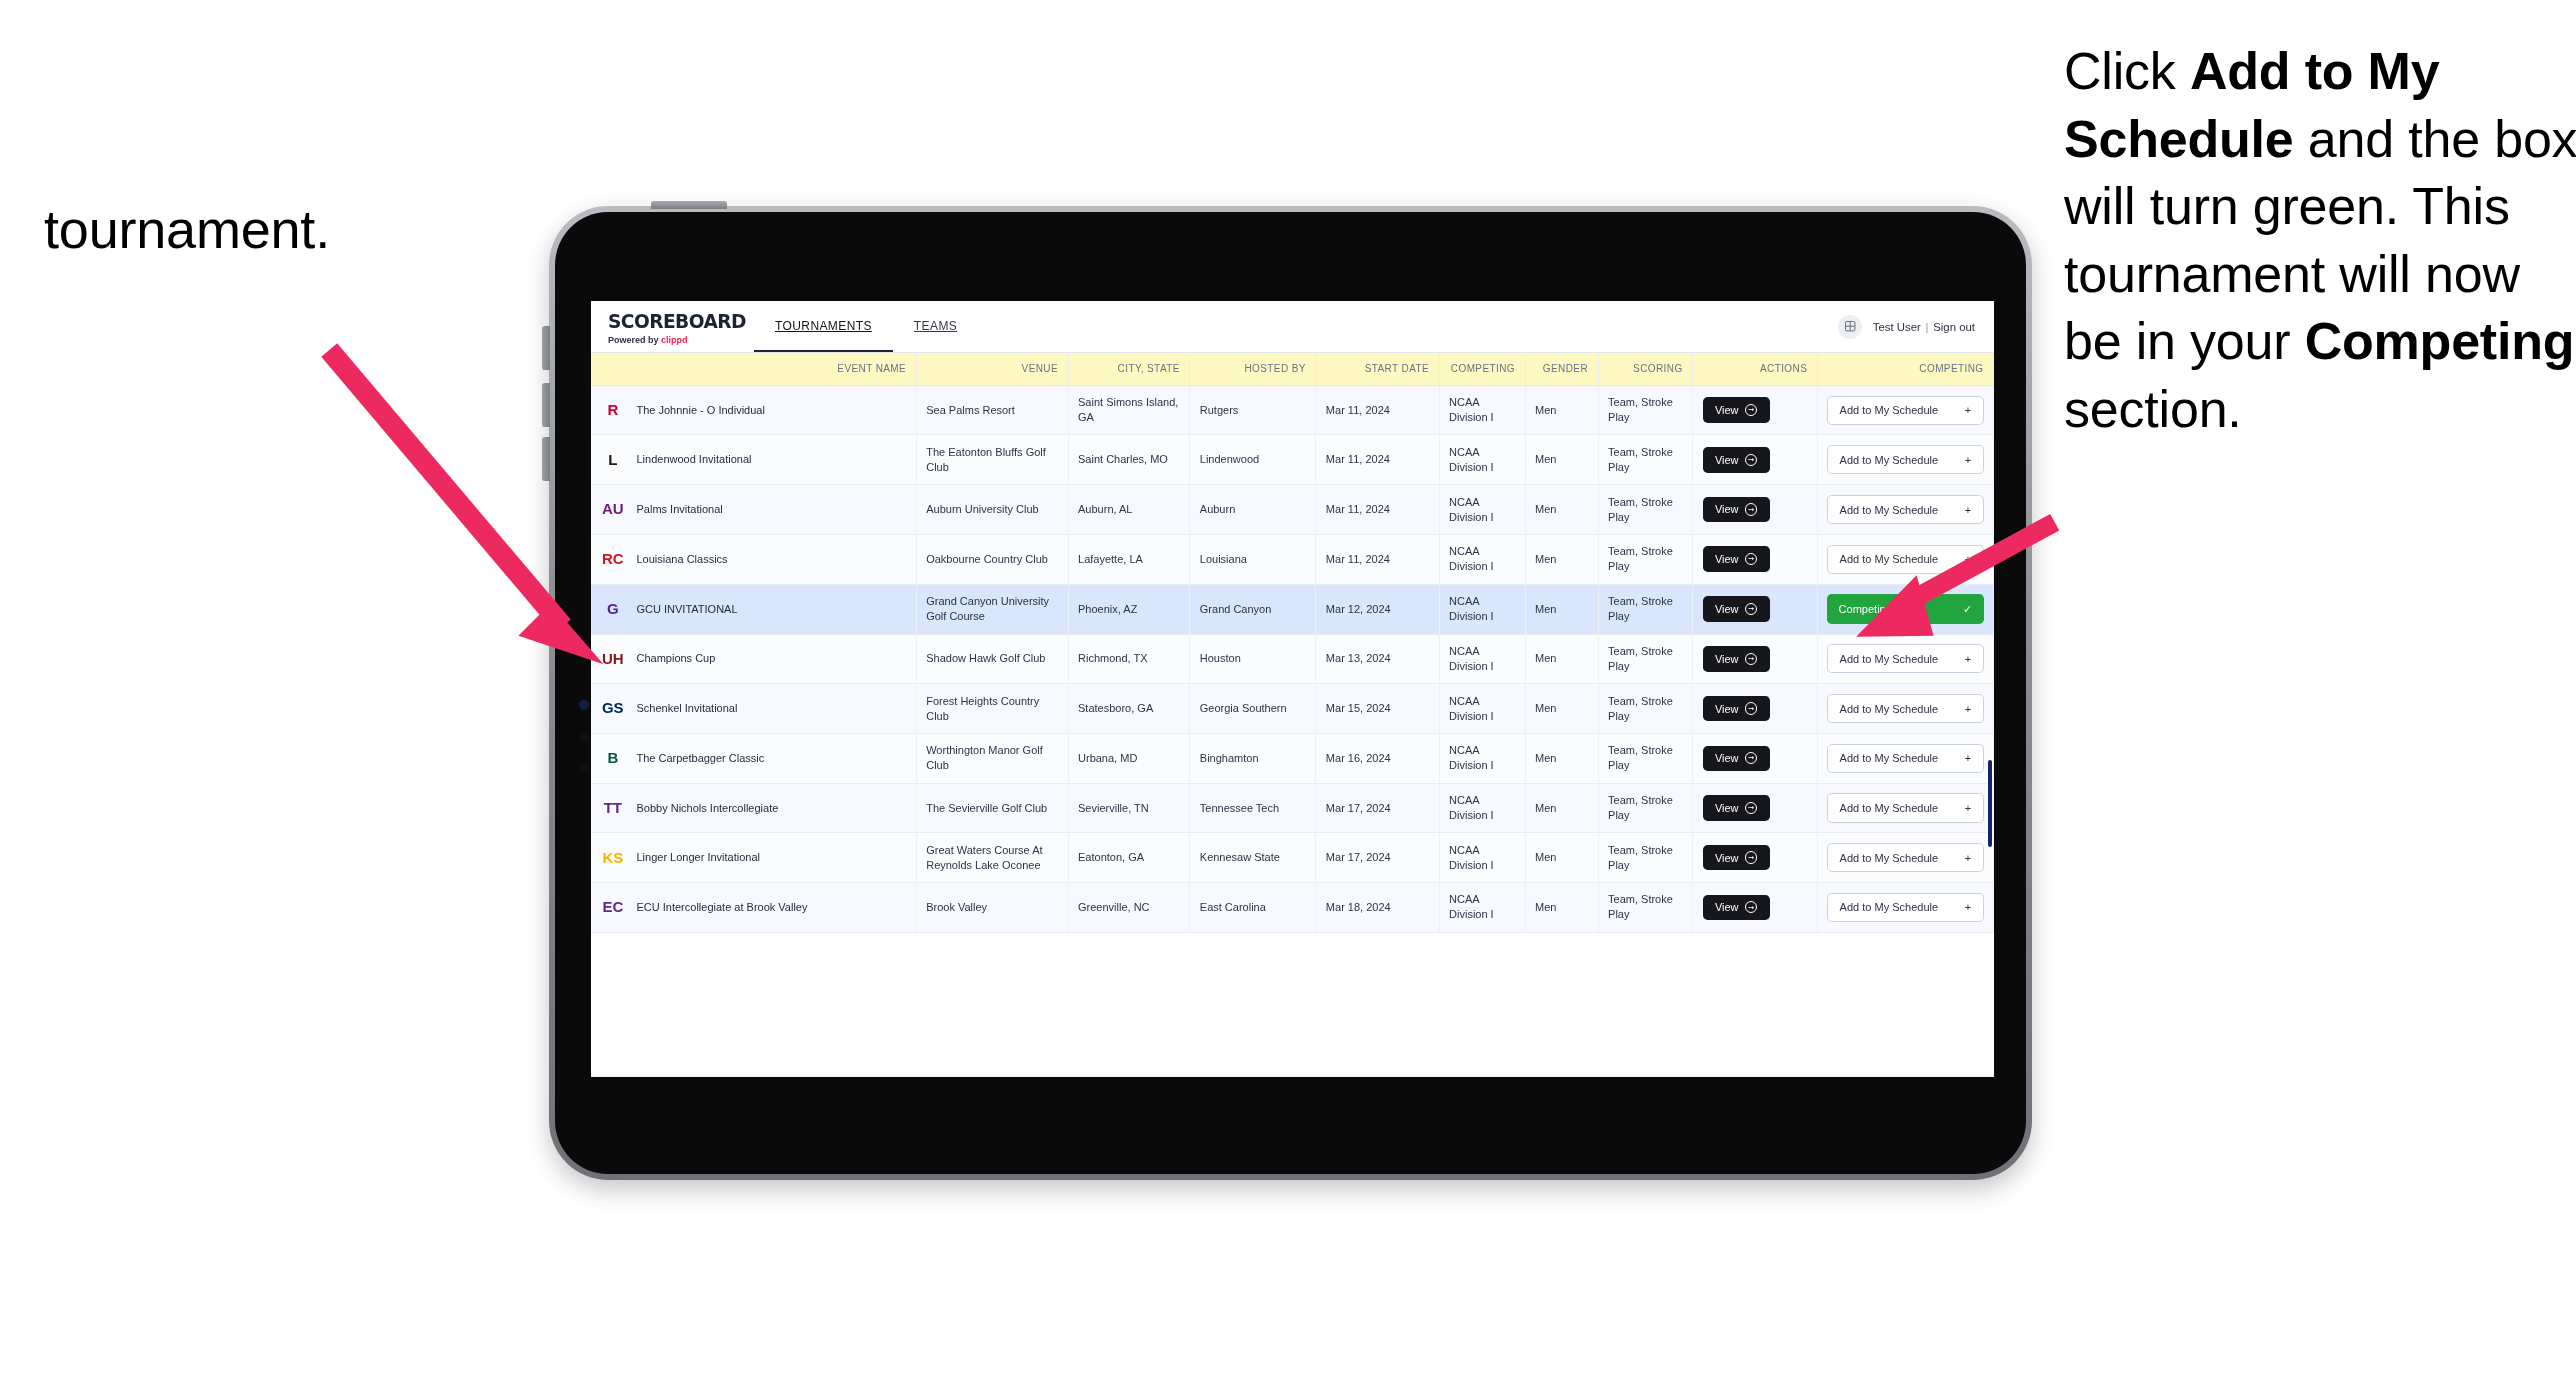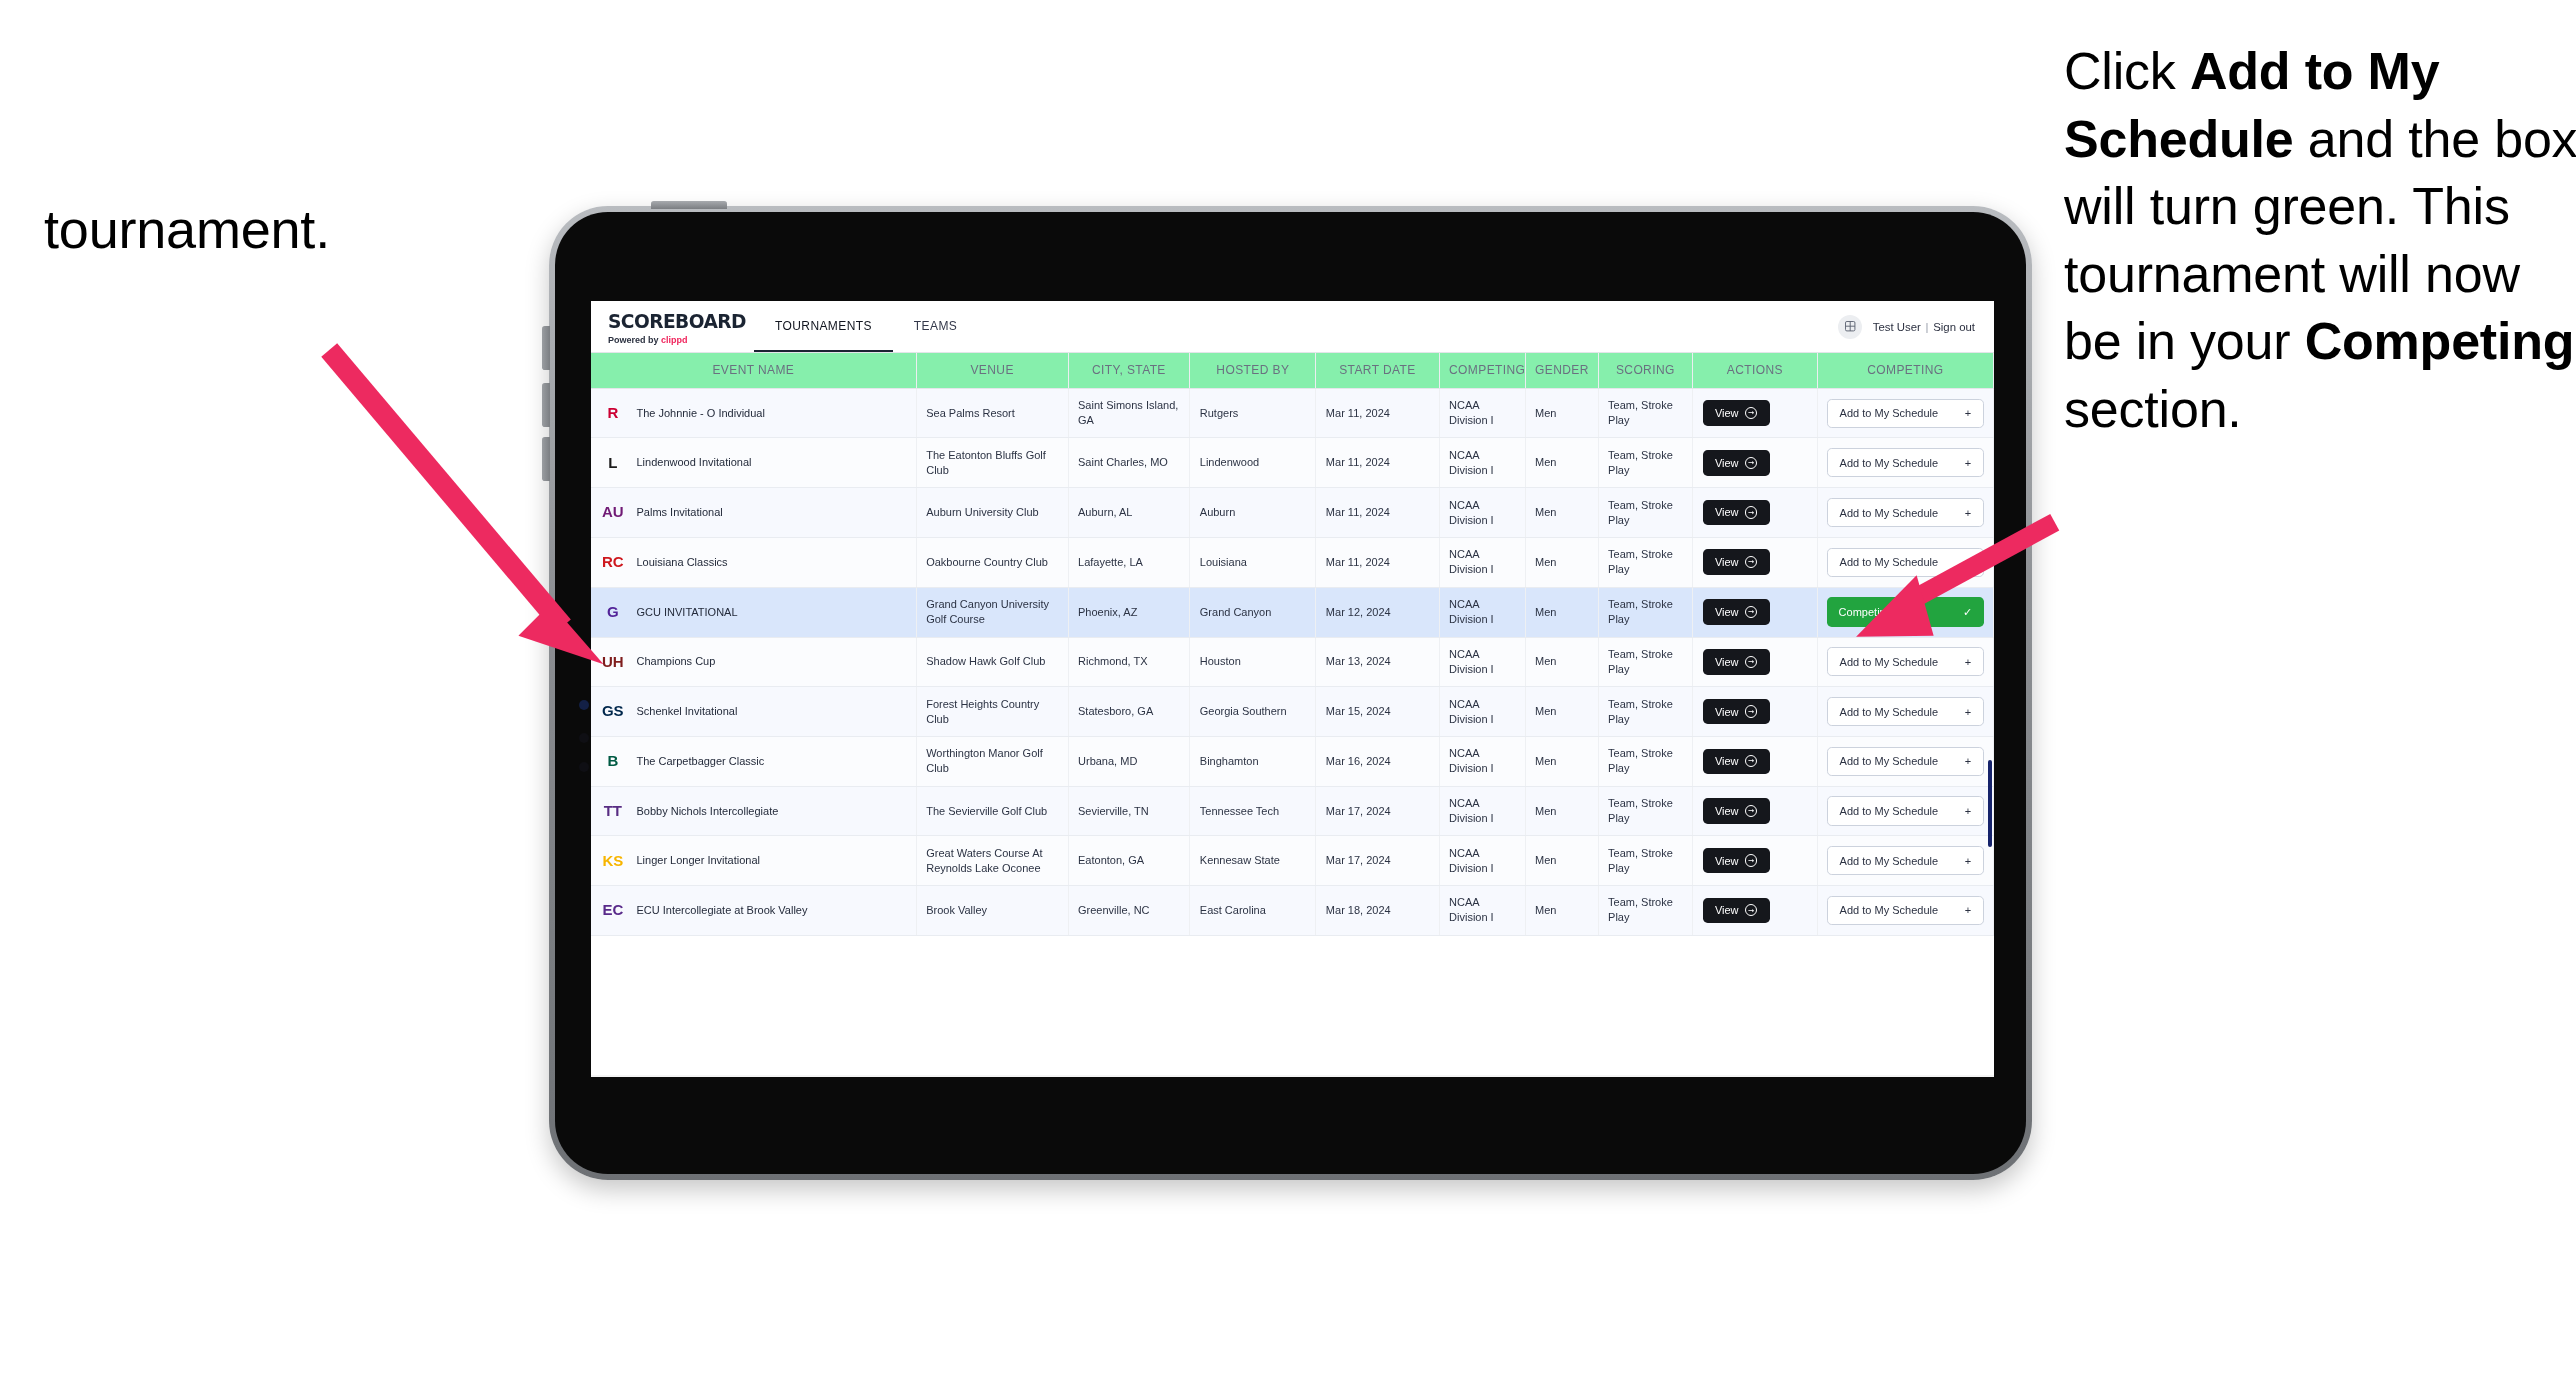--- a/index.html
+++ b/index.html
@@ -125,6 +125,7 @@
     color: #33384a;
     border-bottom: 2.8px solid transparent;
     cursor: pointer;
+    text-decoration: underline;
   }
   .navtab.active { border-bottom-color: #1c2333; color:#11151f; }
 

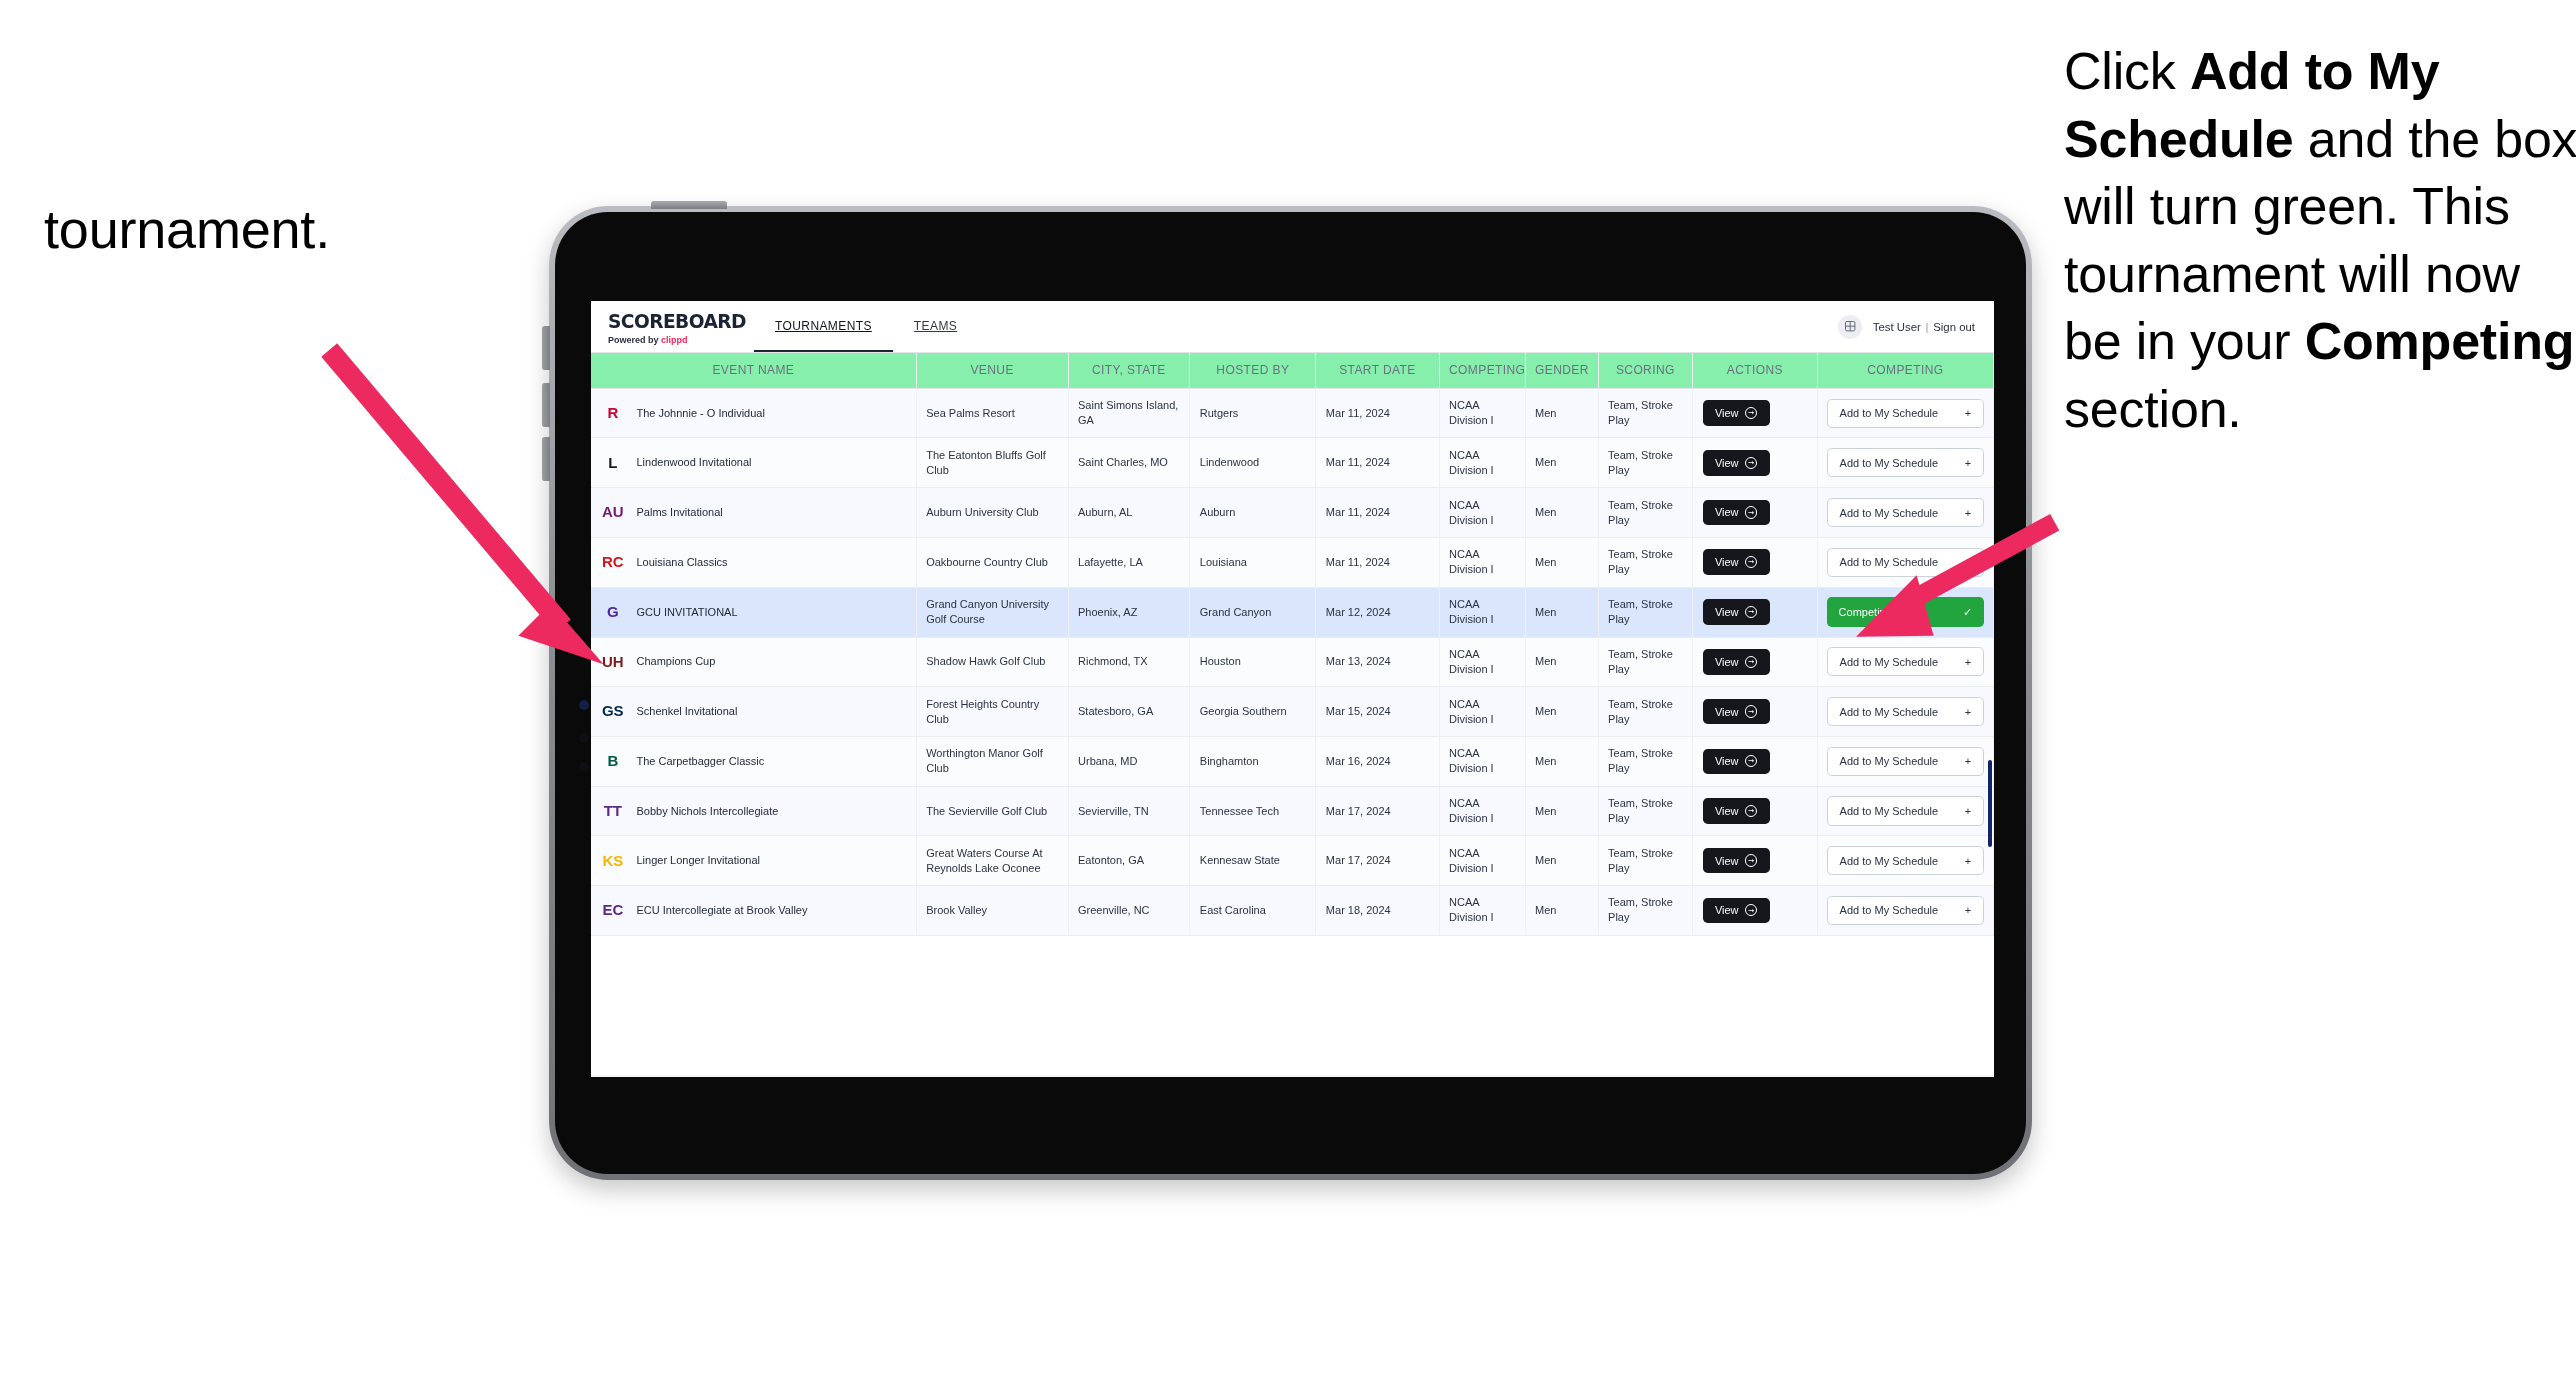--- a/index.html
+++ b/index.html
@@ -146,12 +146,12 @@
   .tablewrap { position:relative; height: 724px; overflow:hidden; background:#fff; }
   table.grid { width: 100%; border-collapse: collapse; table-layout: fixed; }
   table.grid th {
-    background:#86efac;
-    font-size: 12px;
+    background:#fef9c3;
+    font-size: 10px;
     font-weight: 500;
     letter-spacing: 0.4px;
     color: #6a7080;
-    text-align: center;
+    text-align: right;
     padding: 10.4px 9.5px;
     border-bottom: 0.9px solid #e4e6ea;
     border-right: 0.9px solid #eceef1;

